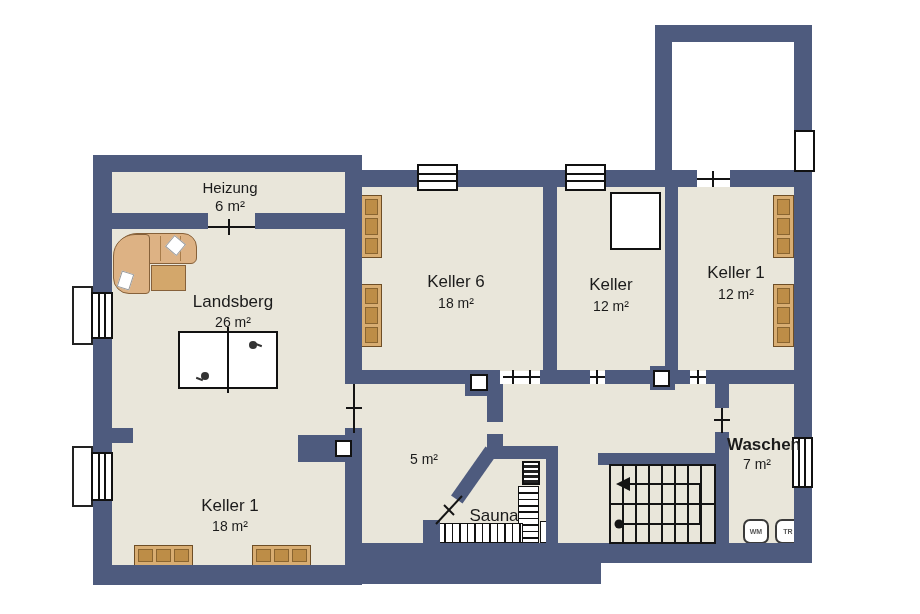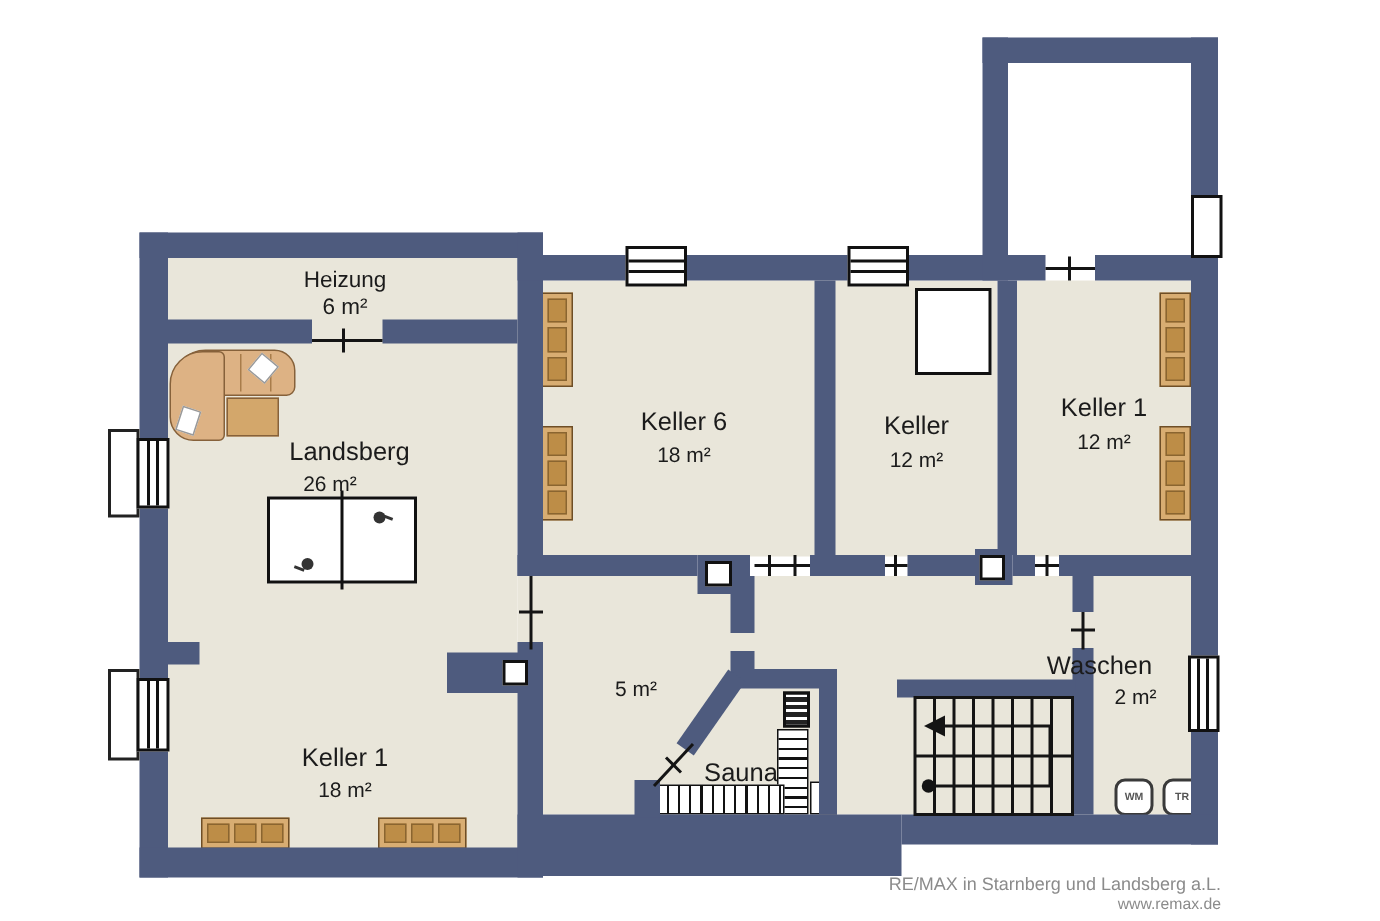--- a/index.html
+++ b/index.html
@@ -212,7 +212,7 @@
   <div class="lbl area" style="left:230px;top:205px;font-size:15px;"><span>6 m²</span></div>
 
   <div class="lbl name" style="left:233px;top:301px;"><span>Landsberg</span></div>
-  <div class="lbl area" style="left:220px;top:322px;"><span>26 m²</span></div>
+  <div class="lbl area" style="left:233px;top:322px;"><span>26 m²</span></div>
 
   <div class="lbl name" style="left:230px;top:505px;"><span>Keller 1</span></div>
   <div class="lbl area" style="left:230px;top:526px;"><span>18 m²</span></div>

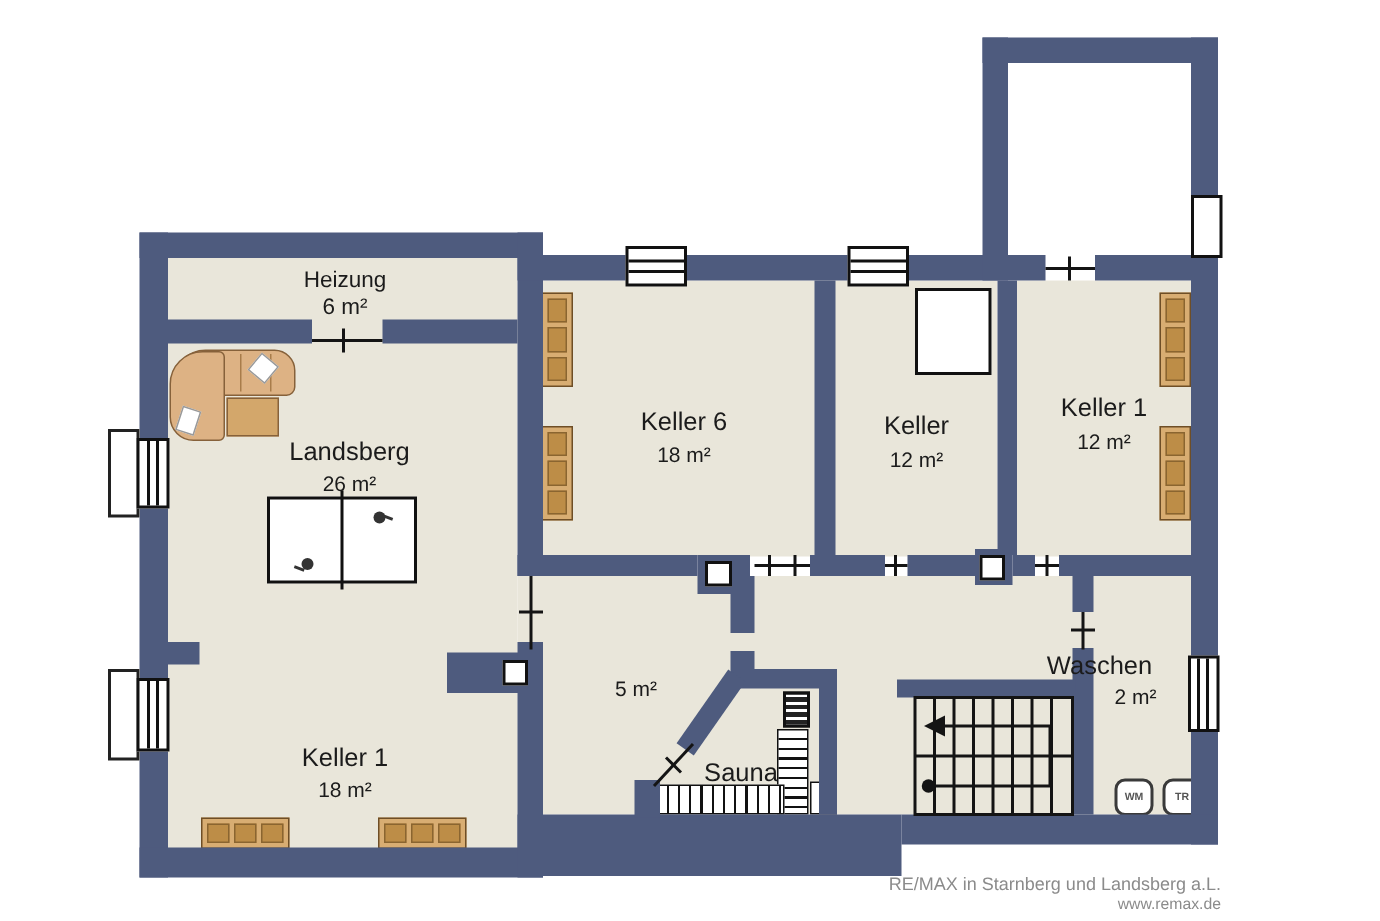--- a/index.html
+++ b/index.html
@@ -230,7 +230,7 @@
 
   <div class="lbl name" style="left:494px;top:515px;"><span>Sauna</span></div>
 
-  <div class="lbl name" style="left:733px;top:444px;"><span>Waschen</span></div>
+  <div class="lbl name" style="left:764px;top:444px;font-weight:bold;"><span>Waschen</span></div>
   <div class="lbl area" style="left:757px;top:464px;"><span>2 m²</span></div>
 
   <div class="footer">

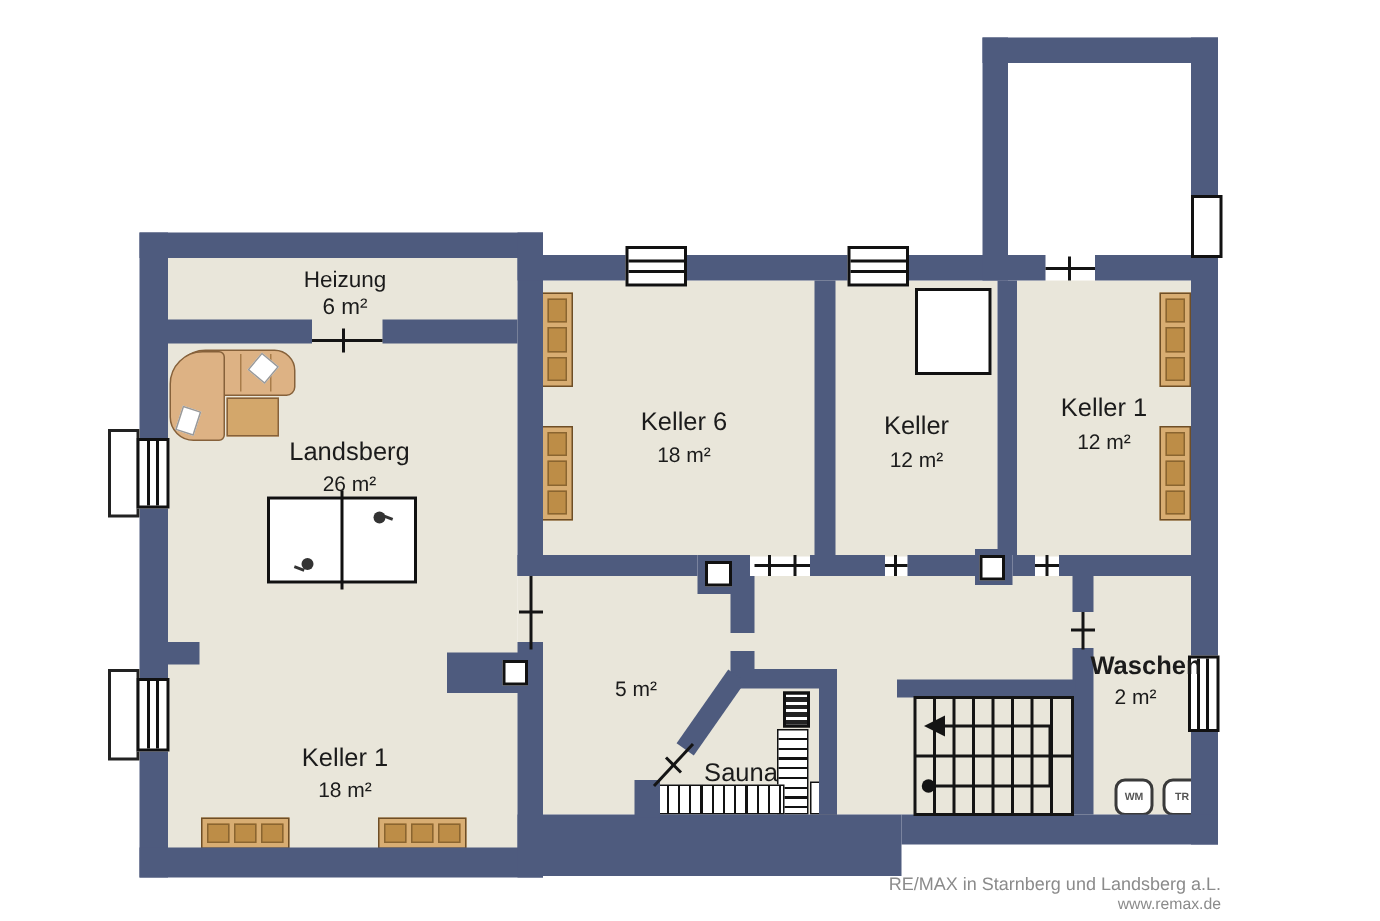--- a/index.html
+++ b/index.html
@@ -231,7 +231,7 @@
   <div class="lbl name" style="left:494px;top:515px;"><span>Sauna</span></div>
 
   <div class="lbl name" style="left:764px;top:444px;font-weight:bold;"><span>Waschen</span></div>
-  <div class="lbl area" style="left:757px;top:464px;"><span>2 m²</span></div>
+  <div class="lbl area" style="left:757px;top:464px;"><span>7 m²</span></div>
 
   <div class="footer">
     <div class="f1">RE/MAX in Starnberg und Landsberg a.L.</div>

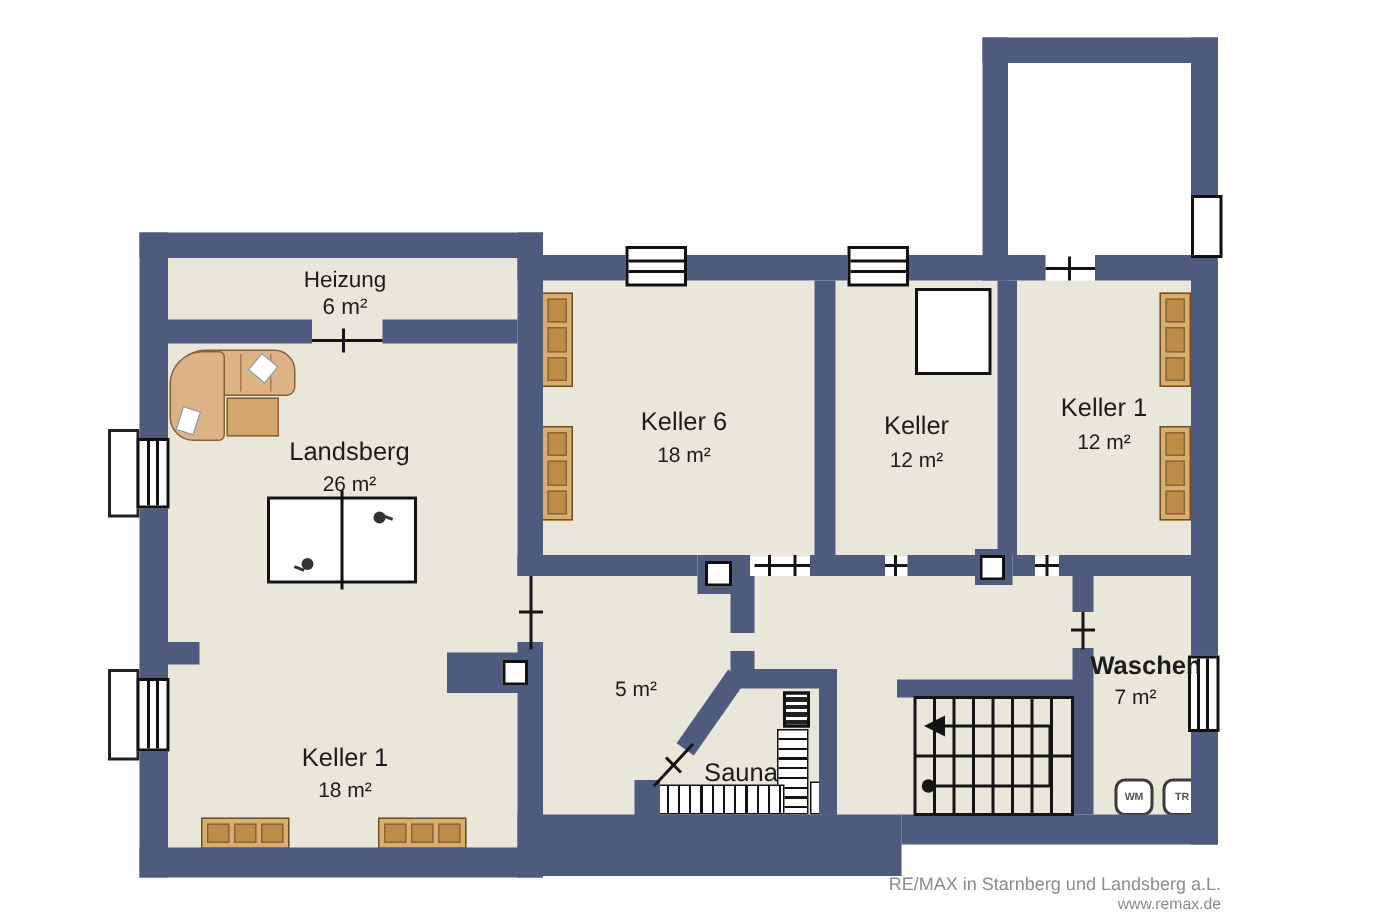--- a/index.html
+++ b/index.html
@@ -233,10 +233,6 @@
   <div class="lbl name" style="left:764px;top:444px;font-weight:bold;"><span>Waschen</span></div>
   <div class="lbl area" style="left:757px;top:464px;"><span>7 m²</span></div>
 
-  <div class="footer">
-    <div class="f1">RE/MAX in Starnberg und Landsberg a.L.</div>
-    <div class="f2">www.remax.de</div>
-  </div>
 
 </div>
 

